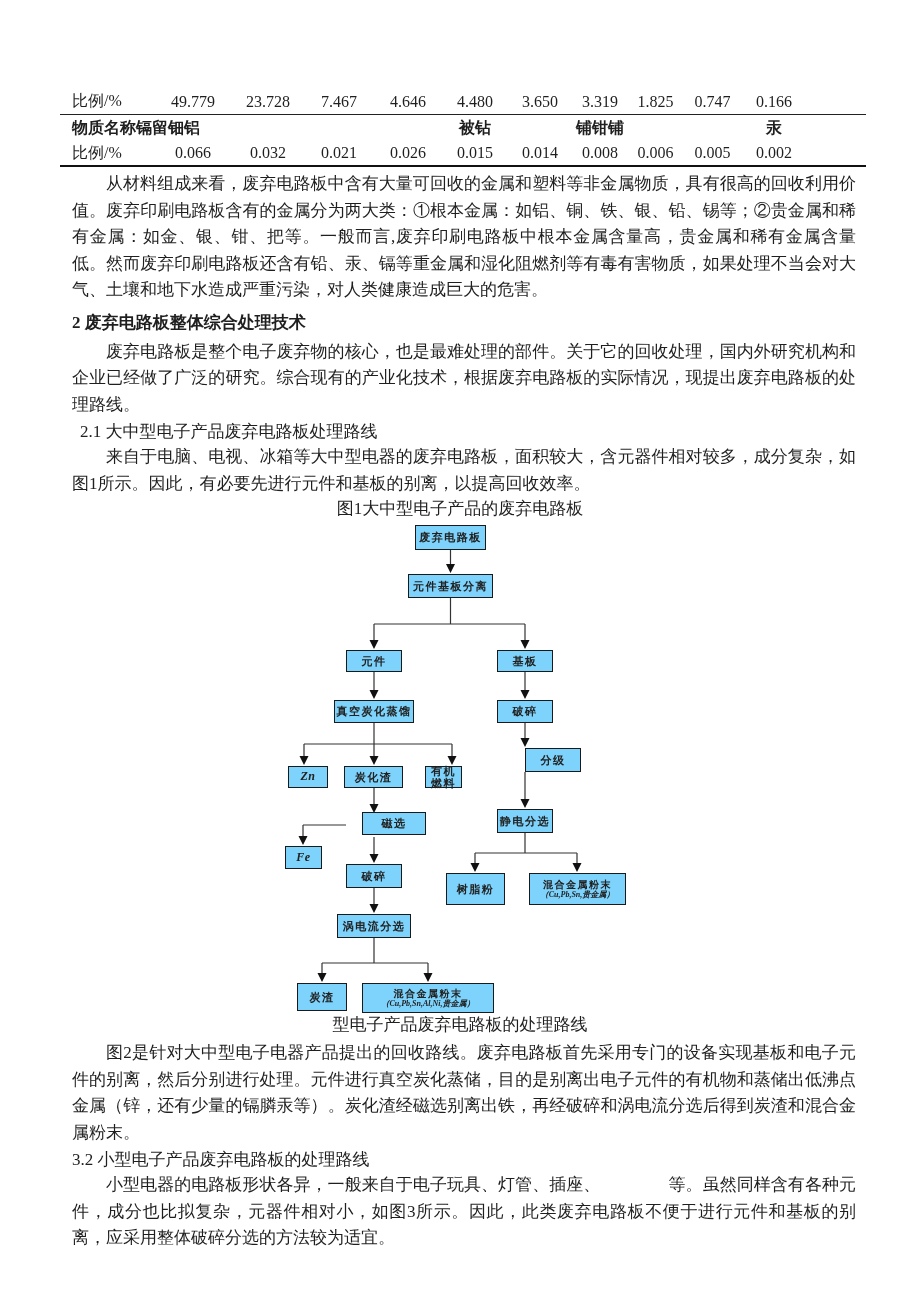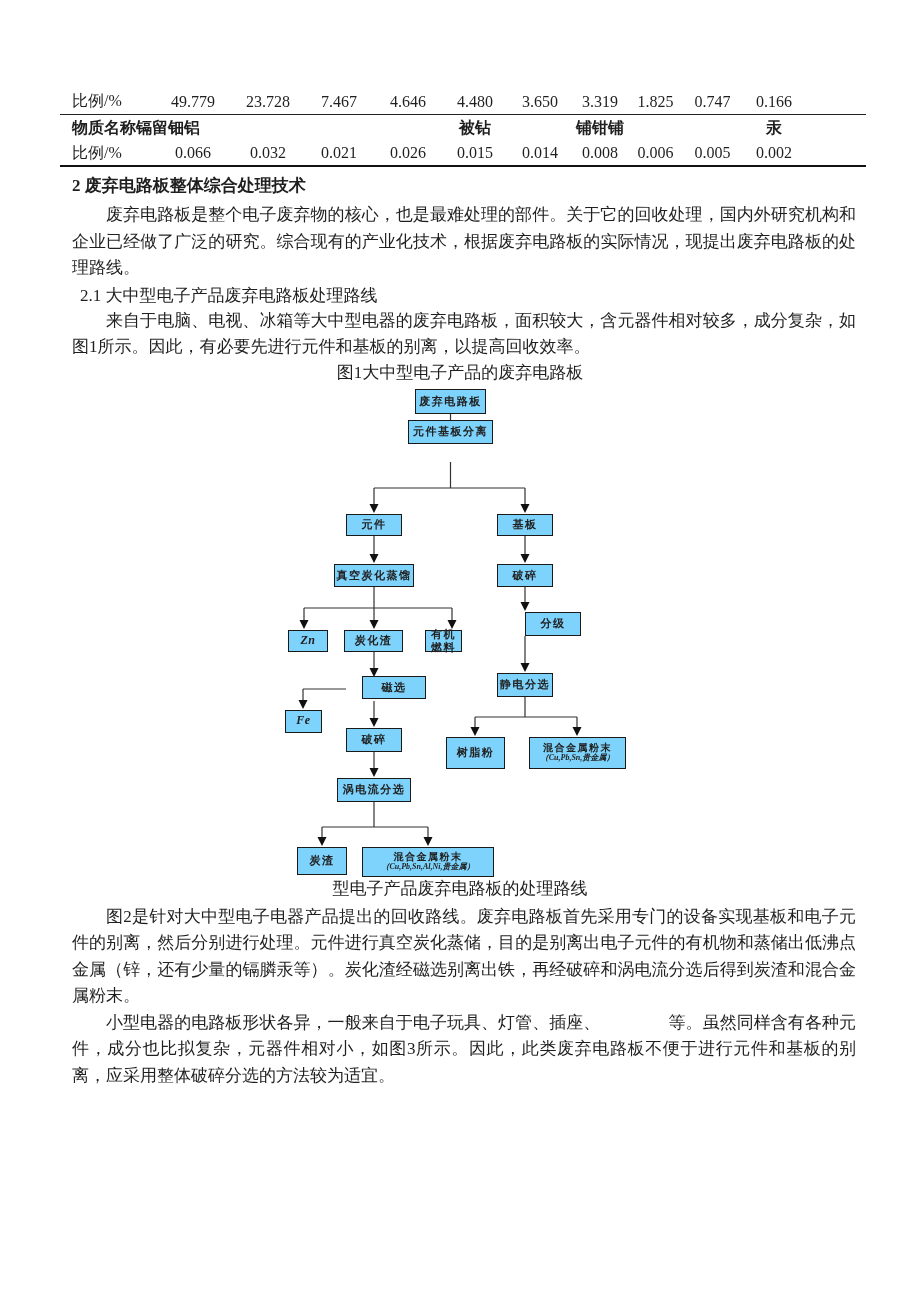--- a/index.html
+++ b/index.html
@@ -92,6 +92,7 @@
     </div>
   </div>
 
+  <p class="para p1">从材料组成来看，废弃电路板中含有大量可回收的金属和塑料等非金属物质，具有很高的回收利用价值。废弃印刷电路板含有的金属分为两大类：①根本金属：如铝、铜、铁、银、铅、锡等；②贵金属和稀有金属：如金、银、钳、把等。一般而言,废弃印刷电路板中根本金属含量高，贵金属和稀有金属含量低。然而废弃印刷电路板还含有铅、汞、镉等重金属和湿化阻燃剂等有毒有害物质，如果处理不当会对大气、土壤和地下水造成严重污染，对人类健康造成巨大的危害。</p>
 
   <div class="h2head">2 废弃电路板整体综合处理技术</div>
 

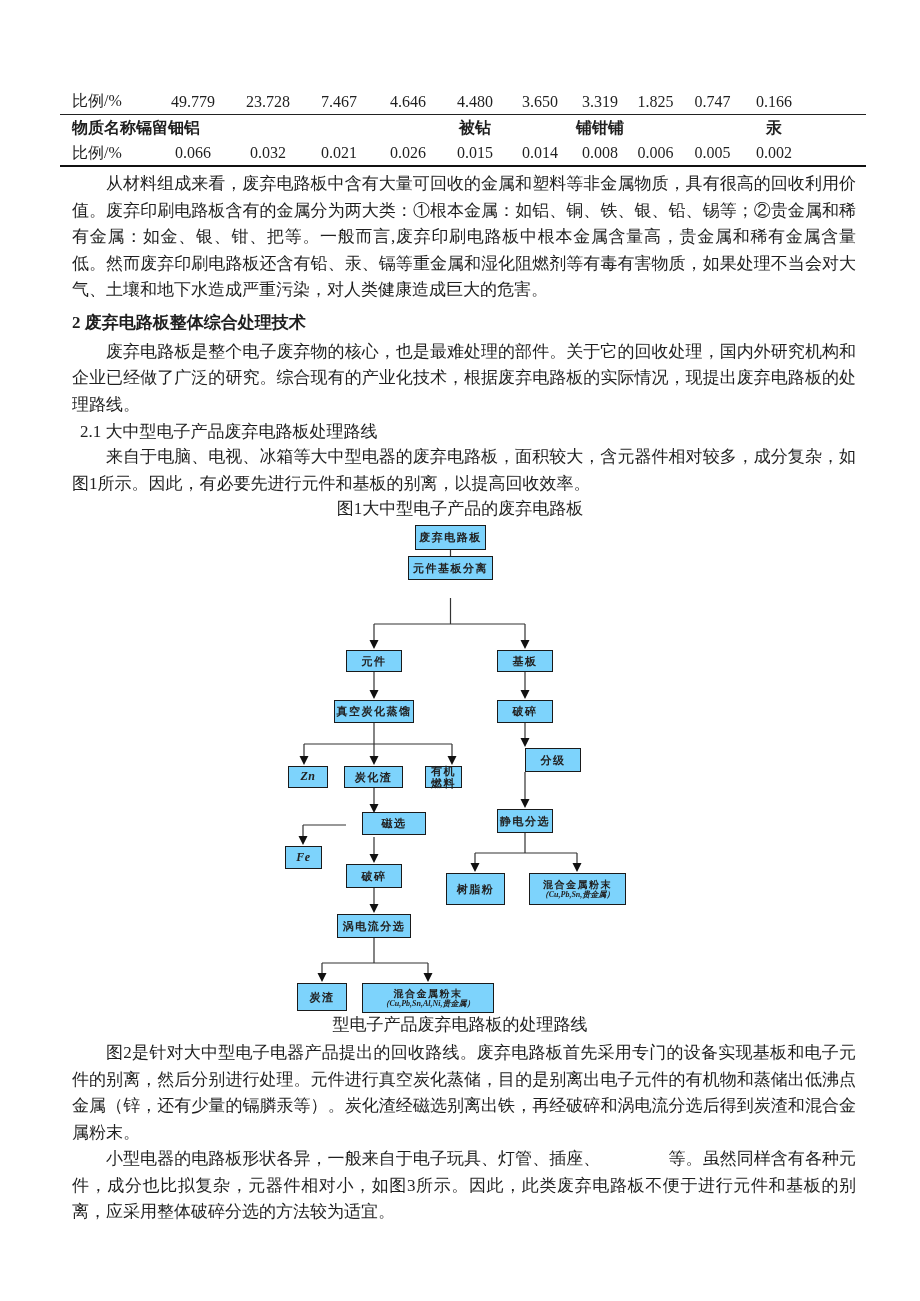--- a/index.html
+++ b/index.html
@@ -111,7 +111,7 @@
     </svg>
 
     <div class="fbox" style="left:135px;top:4px;width:71px;height:25px;">废弃电路板</div>
-    <div class="fbox" style="left:128px;top:35px;width:85px;height:24px;">元件基板分离</div>
+    <div class="fbox" style="left:128px;top:53px;width:85px;height:24px;">元件基板分离</div>
     <div class="fbox" style="left:66px;top:129px;width:56px;height:22px;">元件</div>
     <div class="fbox" style="left:217px;top:129px;width:56px;height:22px;">基板</div>
     <div class="fbox" style="left:54px;top:179px;width:80px;height:23px;">真空炭化蒸馏</div>

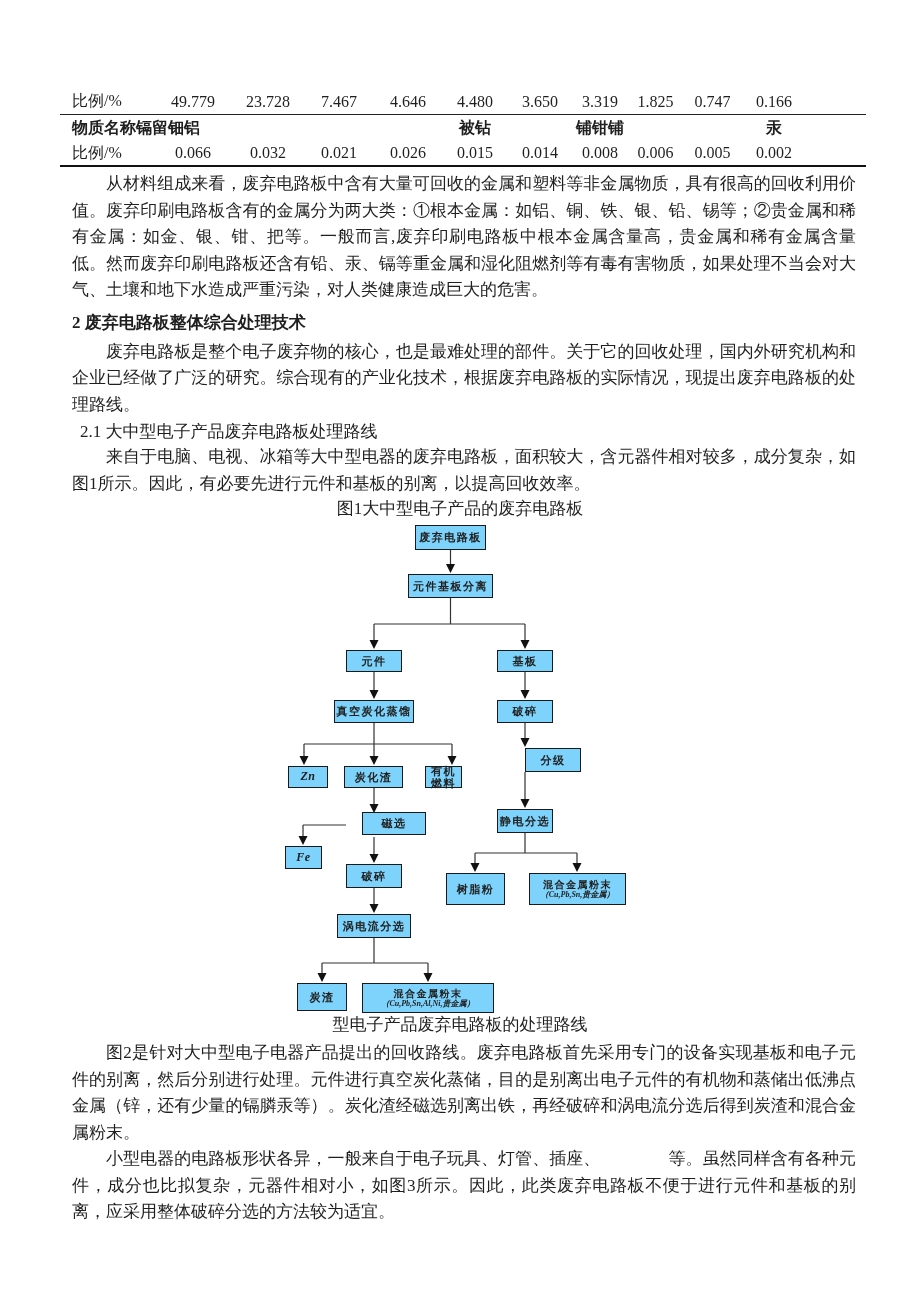--- a/index.html
+++ b/index.html
@@ -145,6 +145,7 @@
 
   <p class="para" style="margin-top:3px;">图2是针对大中型电子电器产品提出的回收路线。废弃电路板首先采用专门的设备实现基板和电子元件的别离，然后分别进行处理。元件进行真空炭化蒸储，目的是别离出电子元件的有机物和蒸储出低沸点金属（锌，还有少量的镉膦汞等）。炭化渣经磁选别离出铁，再经破碎和涡电流分选后得到炭渣和混合金属粉末。</p>
 
+  <div class="subhead" style="margin-left:72px;">3.2 小型电子产品废弃电路板的处理路线</div>
 
   <p class="para">小型电器的电路板形状各异，一般来自于电子玩具、灯管、插座、　　　　等。虽然同样含有各种元件，成分也比拟复杂，元器件相对小，如图3所示。因此，此类废弃电路板不便于进行元件和基板的别离，应采用整体破碎分选的方法较为适宜。</p>
 

